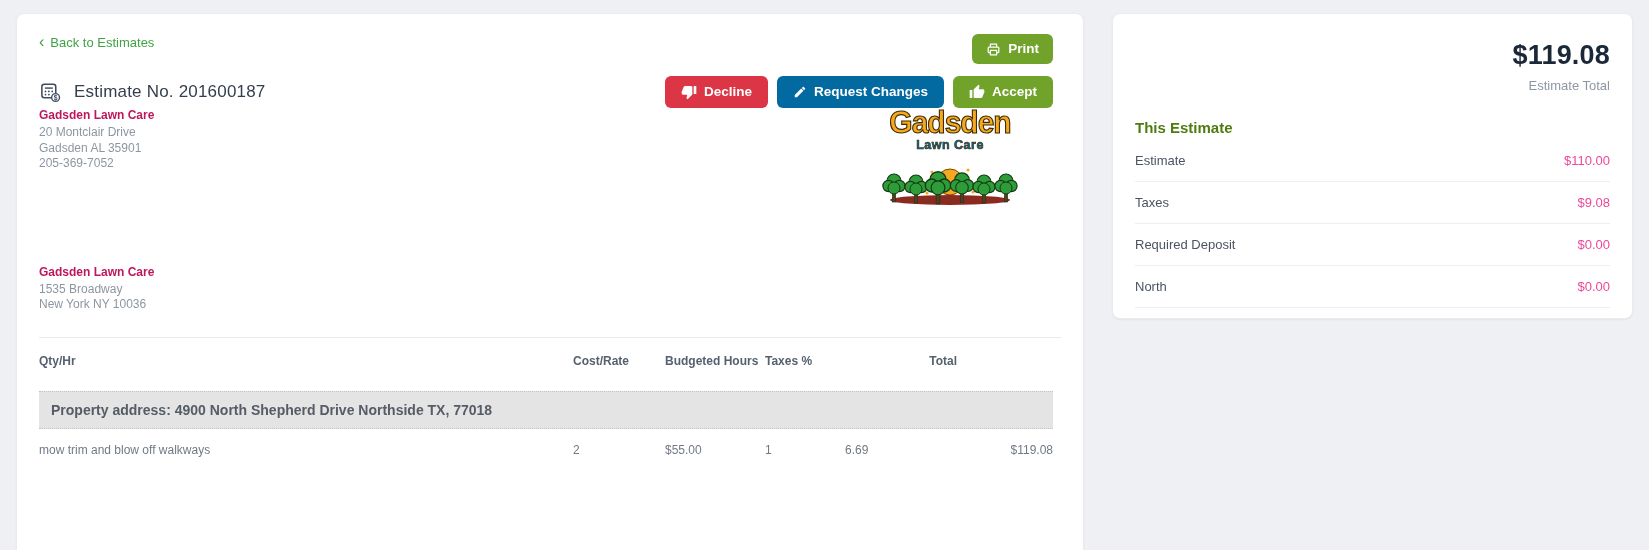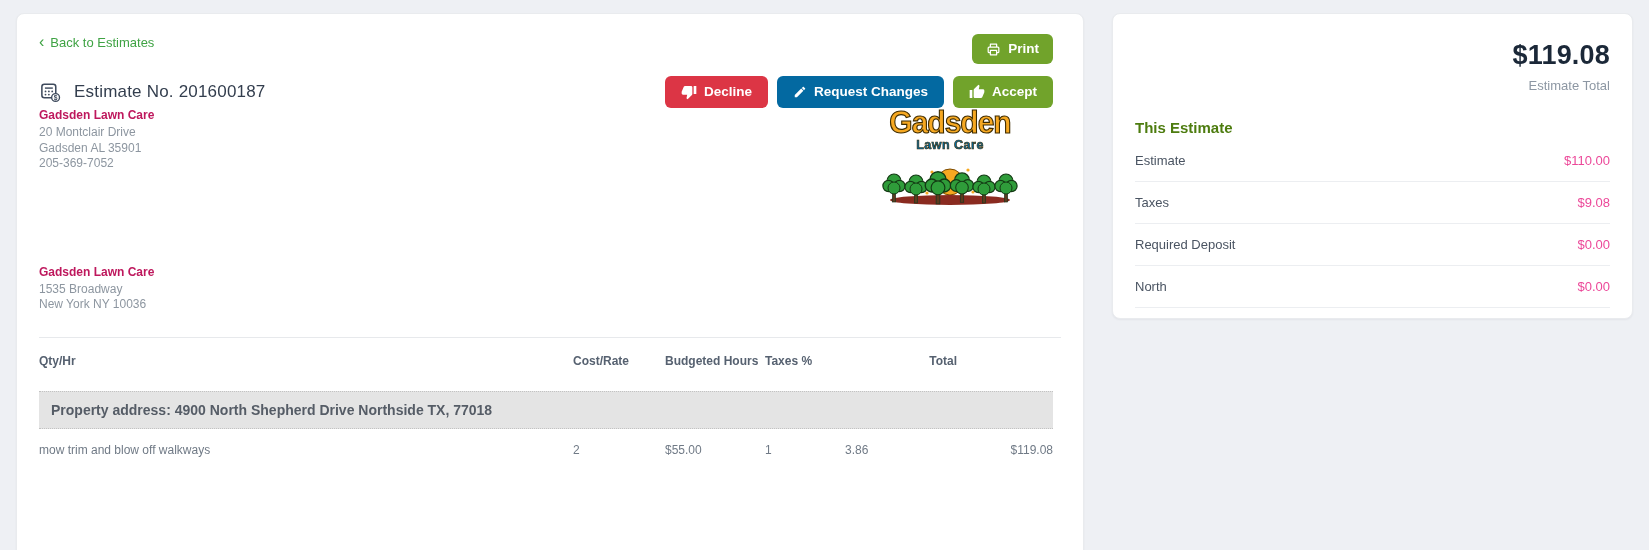--- a/index.html
+++ b/index.html
@@ -220,7 +220,7 @@
       <div>2</div>
       <div>$55.00</div>
       <div>1</div>
-      <div>3.86</div>
+      <div>6.69</div>
       <div class="cell-right">$119.08</div>
     </div>
 

